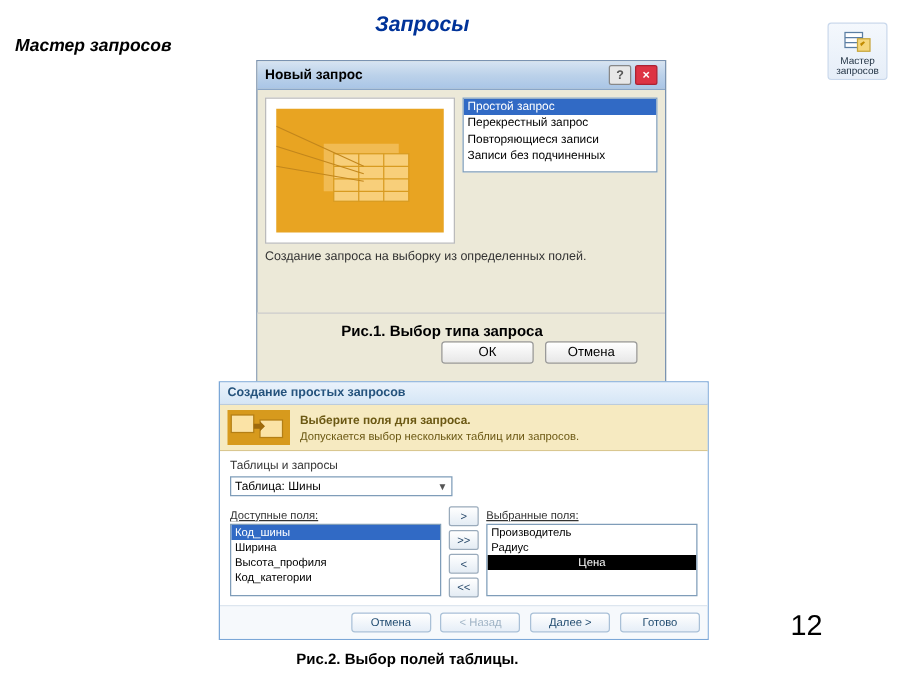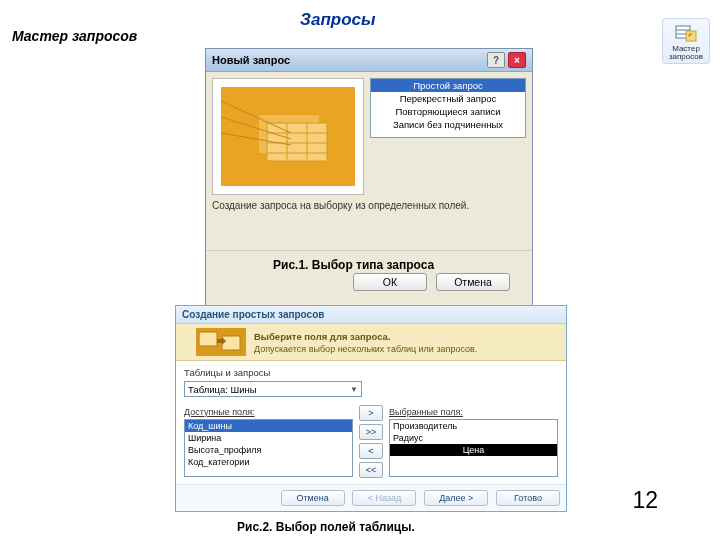--- a/index.html
+++ b/index.html
@@ -89,7 +89,6 @@
     border:1px solid #7f9db9;
     overflow:hidden;
     font-size: 9.5px;
-    text-align: center;
   }
   .d1-list .opt { padding: 1px 3px; white-space:nowrap; }
   .d1-list .opt.sel { background:#316ac5; color:#fff; }

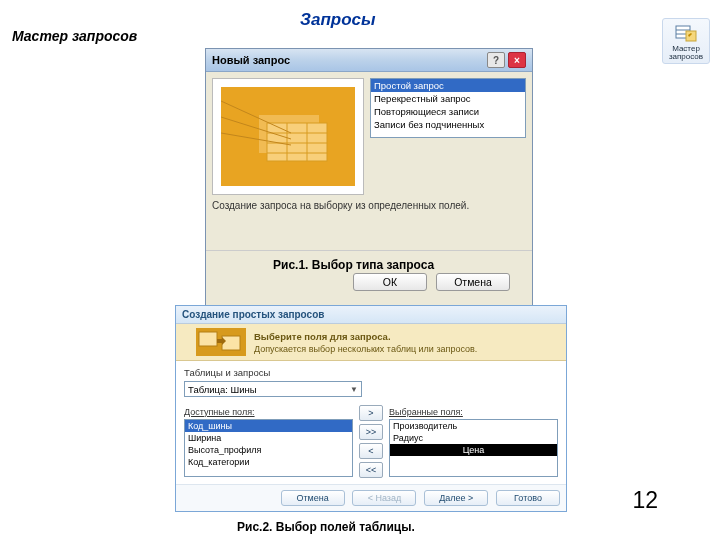--- a/index.html
+++ b/index.html
@@ -142,7 +142,7 @@
   .d2-banner {
     background:#f6eac1;
     border-bottom:1px solid #d9c790;
-    display:flex; gap:8px; padding:4px 20px;
+    display:flex; gap:8px; padding:4px 6px;
     align-items:center;
   }
   .d2-banner .ic {

